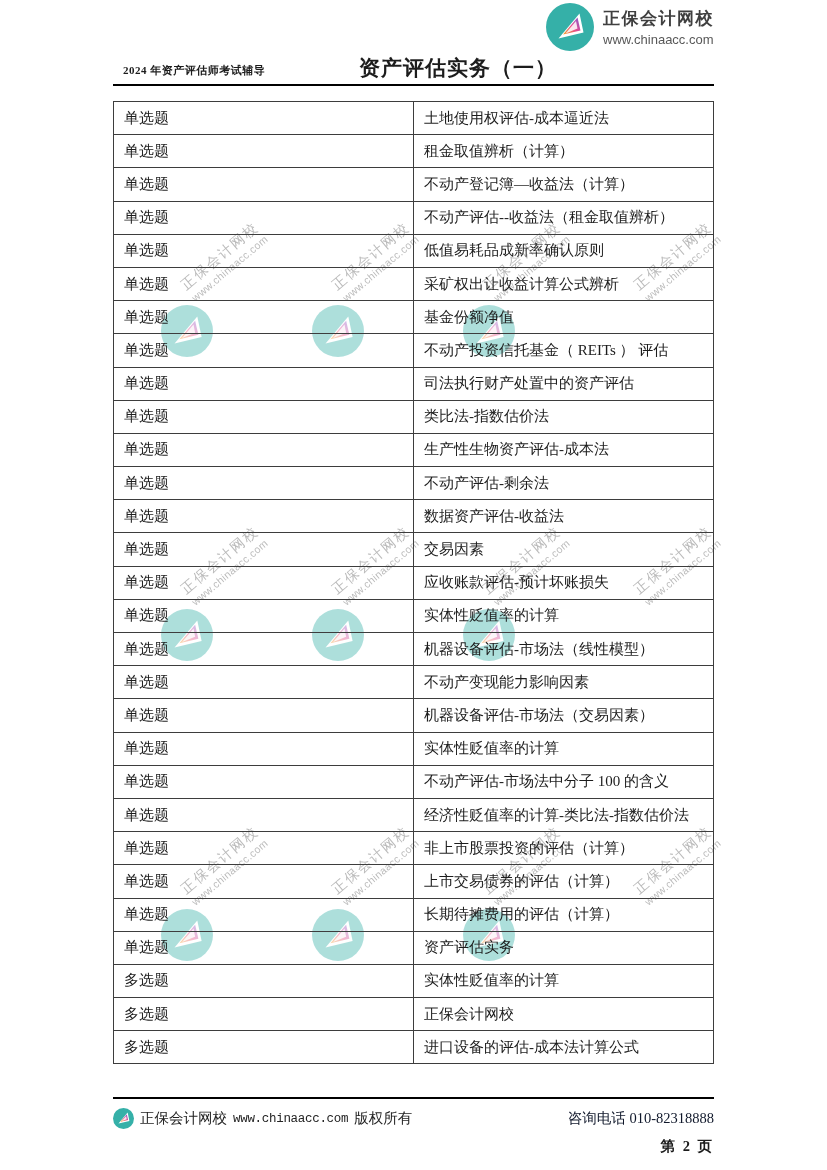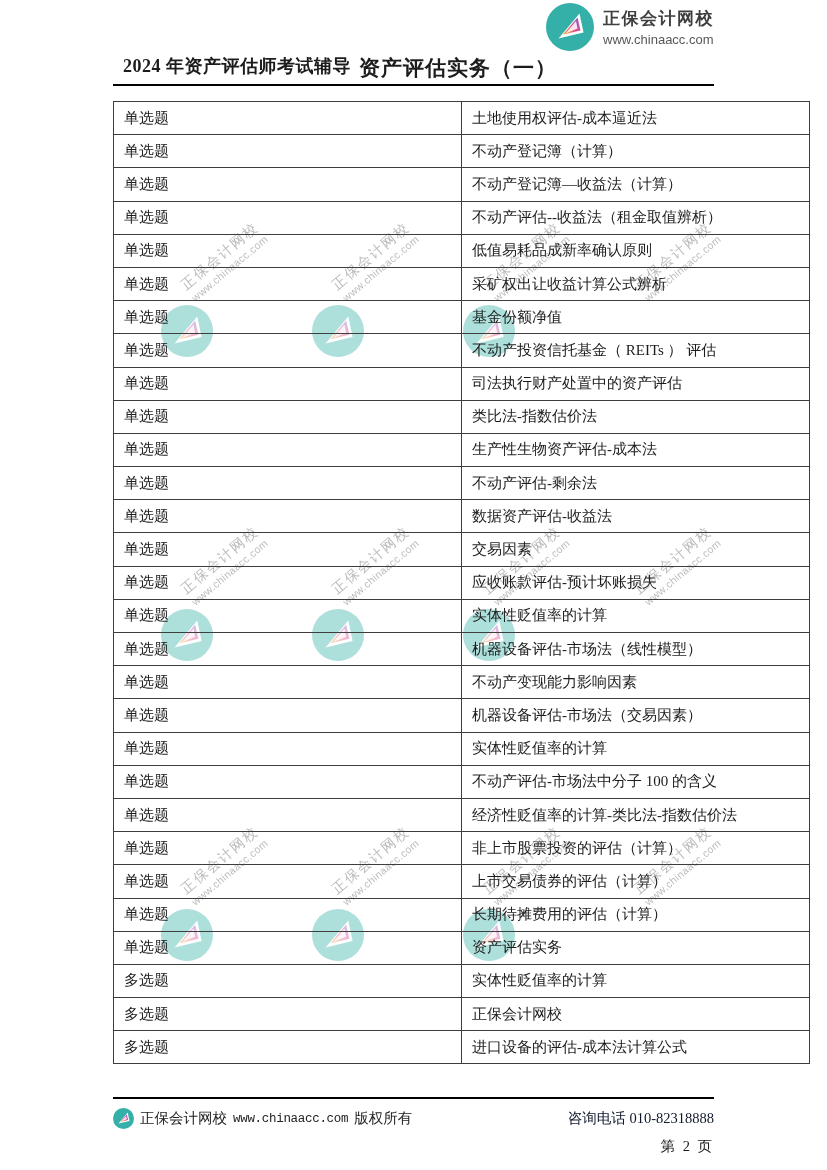--- a/index.html
+++ b/index.html
@@ -26,7 +26,7 @@
 
   
   .hdr { position:relative; height:84px; border-bottom:2px solid #000; }
-  .course-title { position:absolute; left:10px; bottom:6px; font-size:18px; font-weight:bold; letter-spacing:.5px; }
+  .course-title { position:absolute; left:10px; bottom:6px; font-size:11px; font-weight:bold; letter-spacing:.5px; }
   .doc-title { position:absolute; left:246px; bottom:2px; font-size:21px; font-weight:bold; letter-spacing:1px; }
   .logo { position:absolute; right:0; top:3px; display:flex; align-items:center; gap:9px; }
   .logo-slot { width:48px; height:48px; }

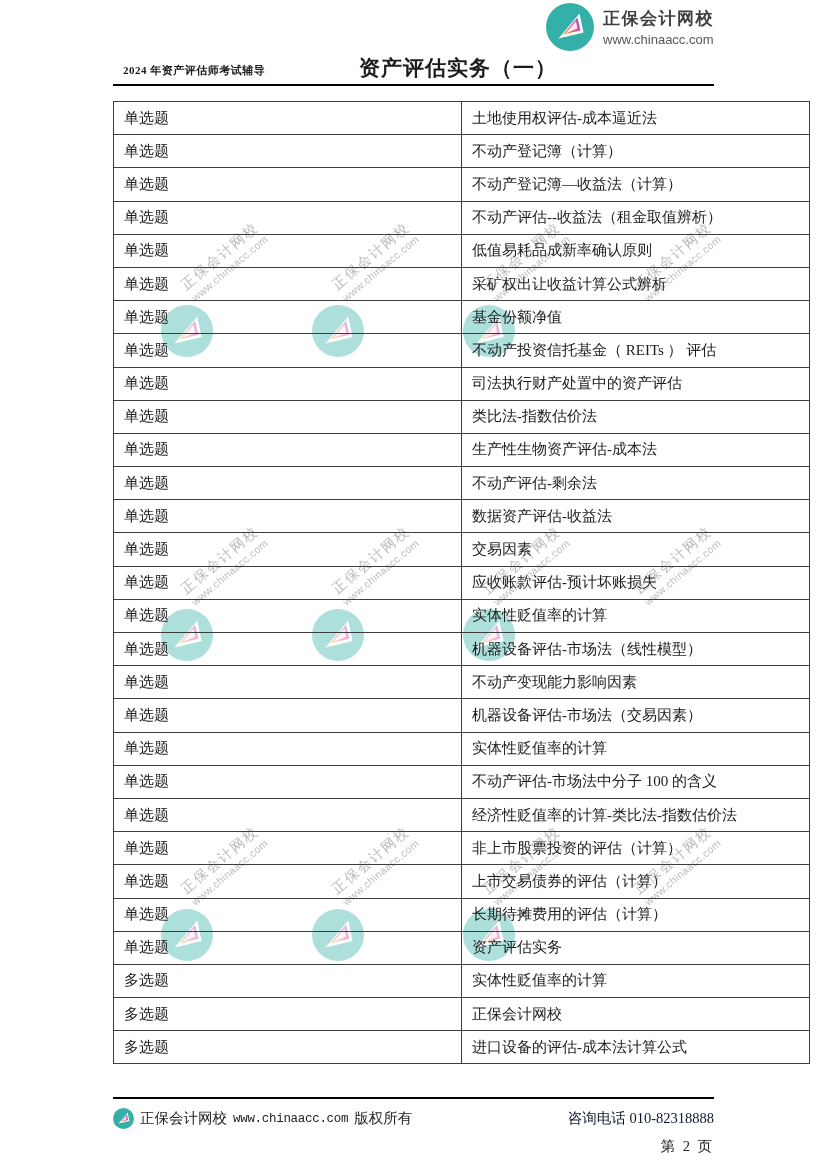--- a/index.html
+++ b/index.html
@@ -36,7 +36,7 @@
   .logo-url  { font-size:13px; color:#585858; font-family:"Liberation Sans",sans-serif; margin-top:2px; }
 
   
-  table.qtable { border-collapse:collapse; table-layout:fixed; width:697px; margin-top:15px; background:transparent; }
+  table.qtable { border-collapse:collapse; table-layout:fixed; width:601px; margin-top:15px; background:transparent; }
   table.qtable td {
     border:1px solid #3d3d3d; height:32.2px; padding:0 4px 0 10px;
     font-size:15px; vertical-align:middle; overflow:hidden; white-space:nowrap;

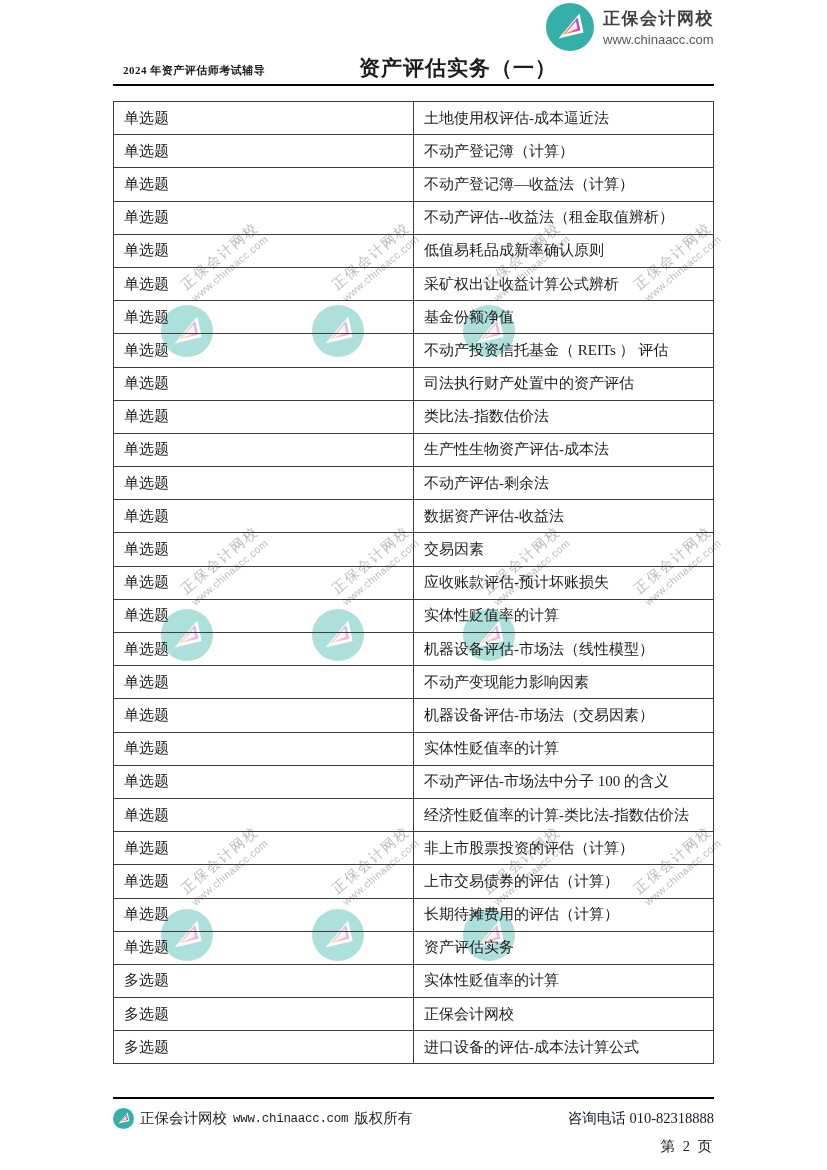--- a/index.html
+++ b/index.html
@@ -322,7 +322,7 @@
 
   <tr>
     <td>单选题</td>
-    <td>不动产登记簿（计算）</td>
+    <td>租金取值辨析（计算）</td>
   </tr>
 
   <tr>

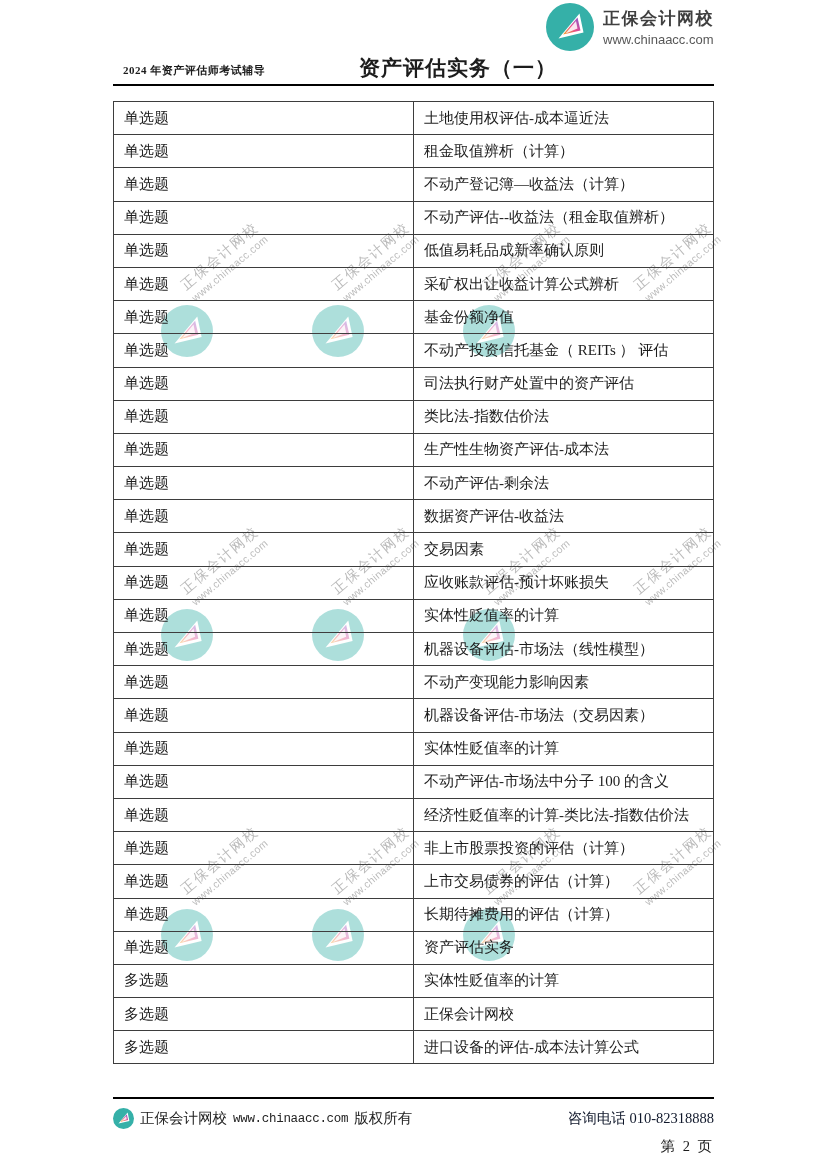--- a/index.html
+++ b/index.html
@@ -50,7 +50,7 @@
   .foot-logo-slot svg { width:100%; height:100%; display:block; }
   .foot-url { font-family:"Liberation Mono",monospace; font-size:12.5px; letter-spacing:-0.3px; }
   .consult { font-size:14.5px; font-weight:500; }
-  .page-num { text-align:right; margin-top:8px; font-size:14.5px; letter-spacing:2px; }
+  .page-num { text-align:right; margin-top:8px; font-size:14.5px; letter-spacing:2px;font-weight:bold; }
 </style>
 </head>
 <body>

